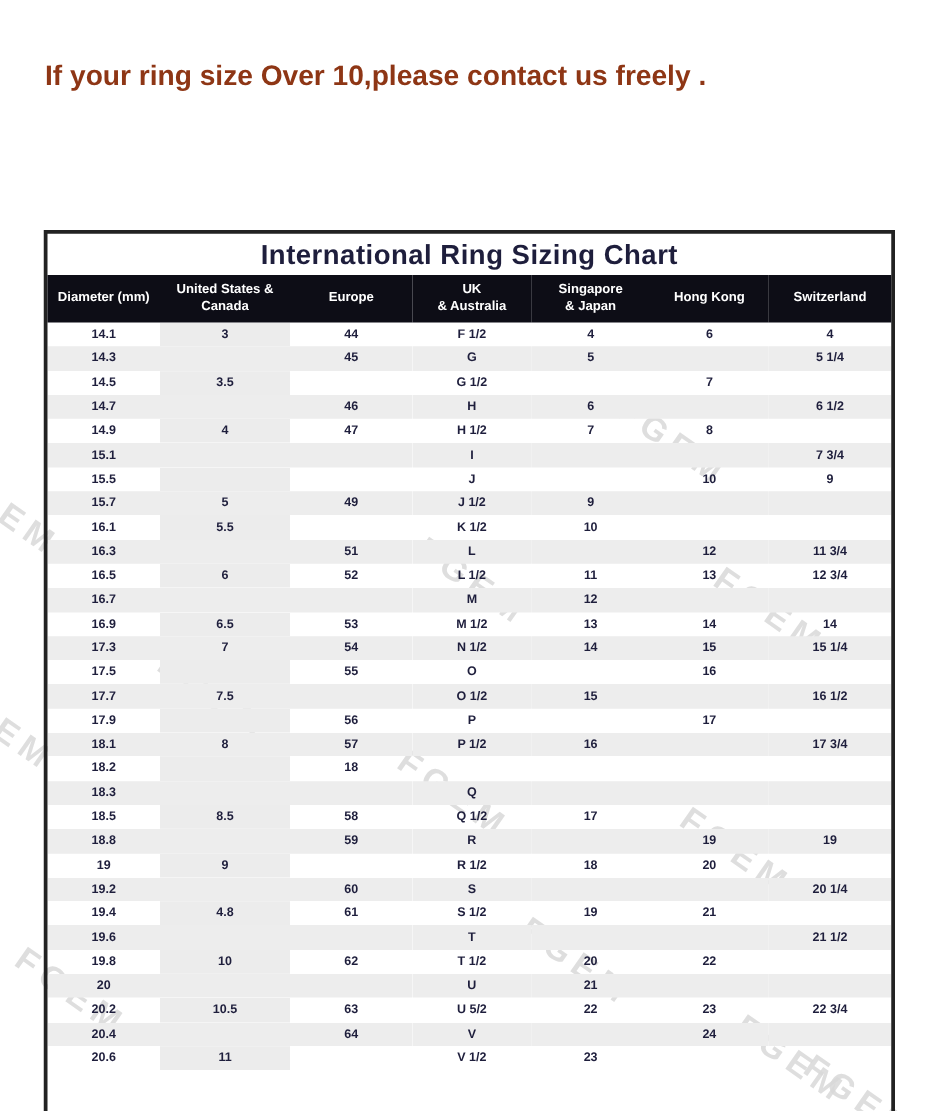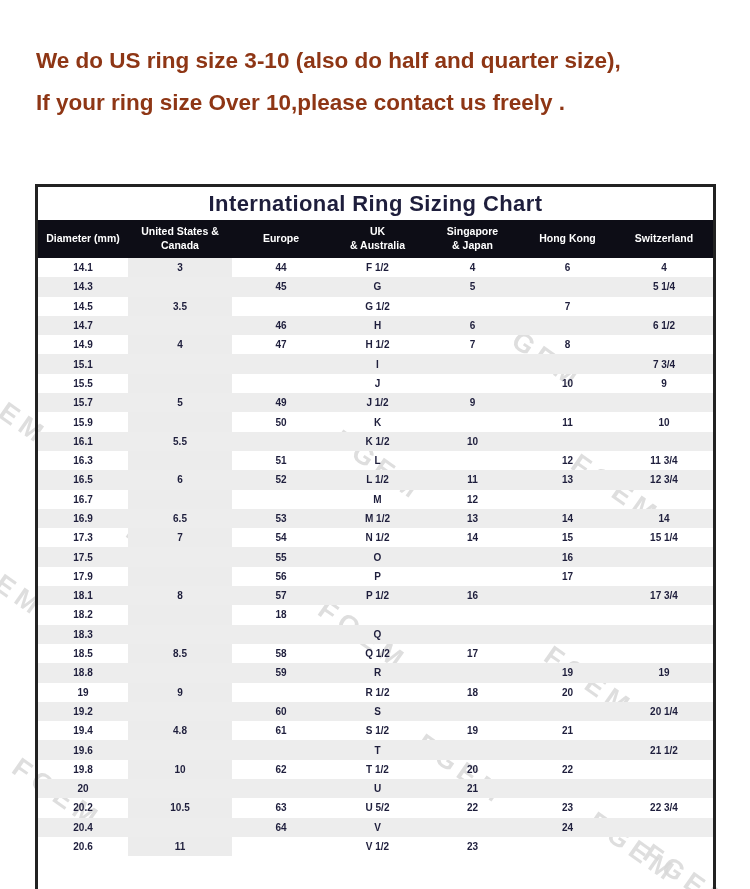--- a/index.html
+++ b/index.html
@@ -72,7 +72,6 @@
     </div>
 
   <div class="promo">
-    <div>We do US ring size 3-10 (also do half and quarter size),</div>
     <div>If your ring size Over 10,please contact us freely .</div>
   </div>
 

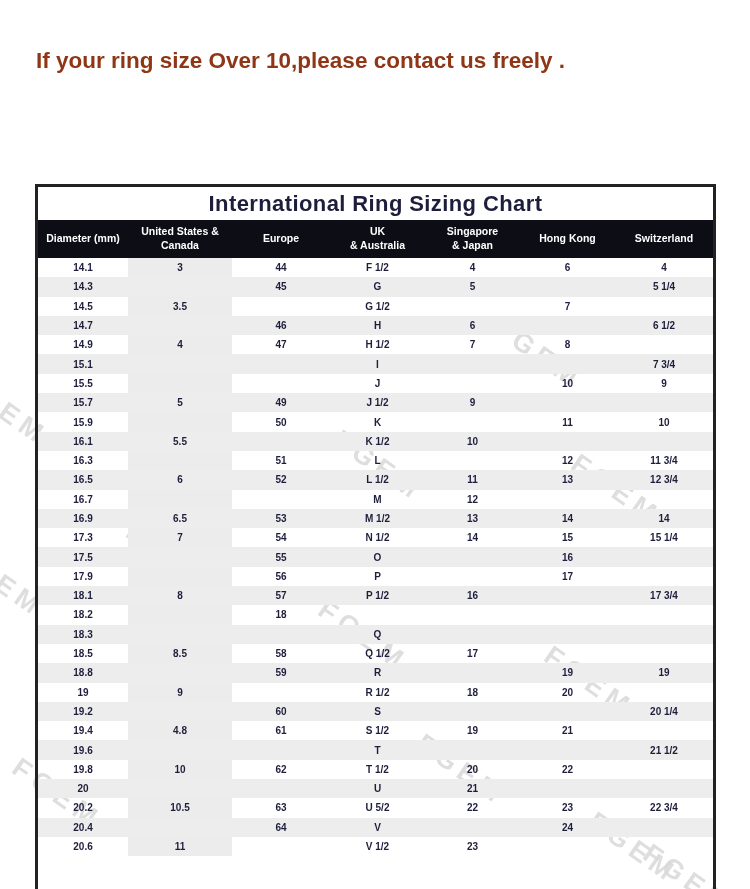--- a/index.html
+++ b/index.html
@@ -172,15 +172,6 @@
             <td></td>
           </tr>
           <tr>
-            <td>15.9</td>
-            <td class="uscol"></td>
-            <td>50</td>
-            <td>K</td>
-            <td></td>
-            <td>11</td>
-            <td>10</td>
-          </tr>
-          <tr>
             <td>16.1</td>
             <td class="uscol">5.5</td>
             <td></td>

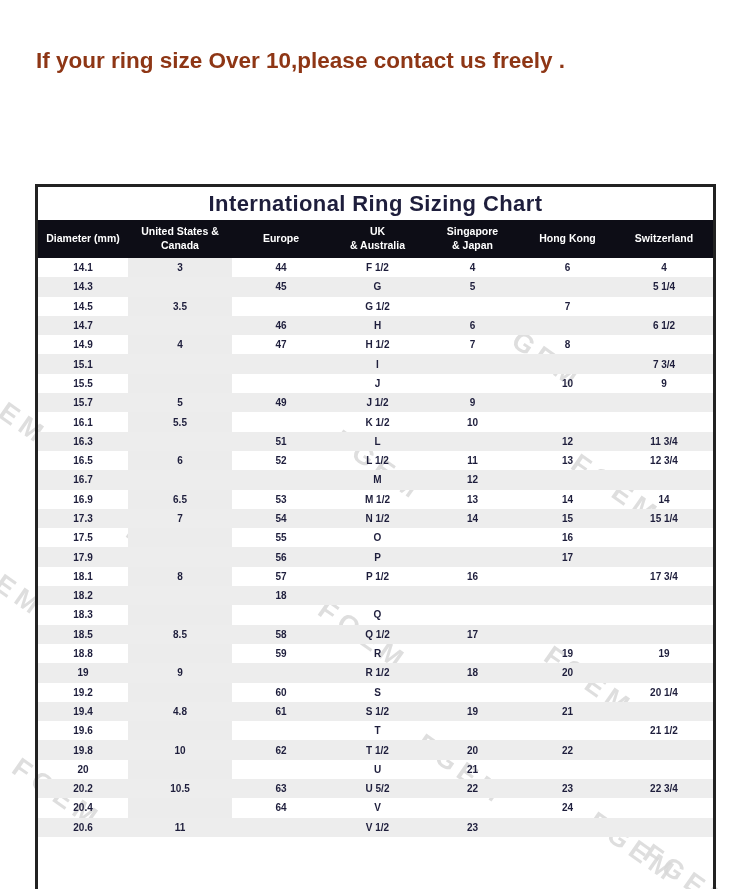--- a/index.html
+++ b/index.html
@@ -235,6 +235,15 @@
             <td></td>
           </tr>
           <tr>
+            <td>17.7</td>
+            <td class="uscol">7.5</td>
+            <td></td>
+            <td>O 1/2</td>
+            <td>15</td>
+            <td></td>
+            <td>16 1/2</td>
+          </tr>
+          <tr>
             <td>17.9</td>
             <td class="uscol"></td>
             <td>56</td>

